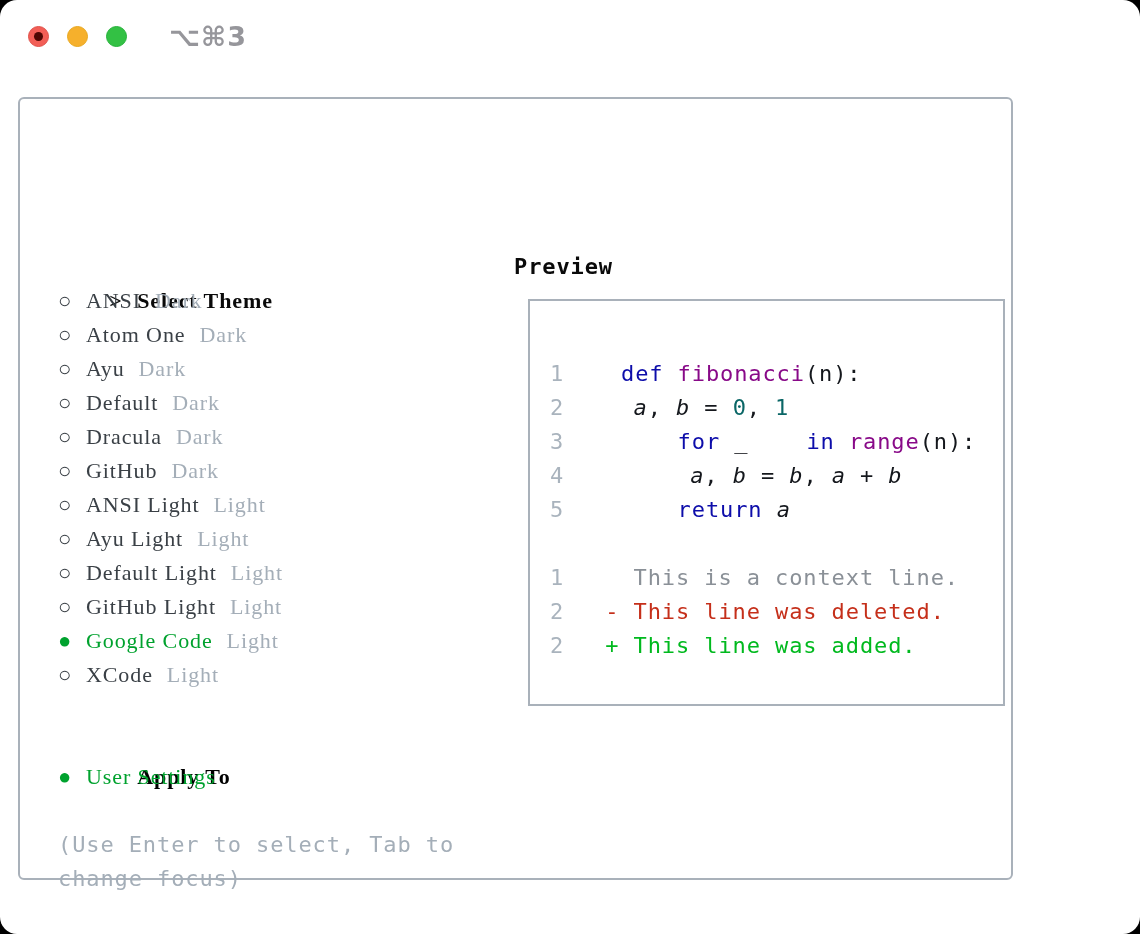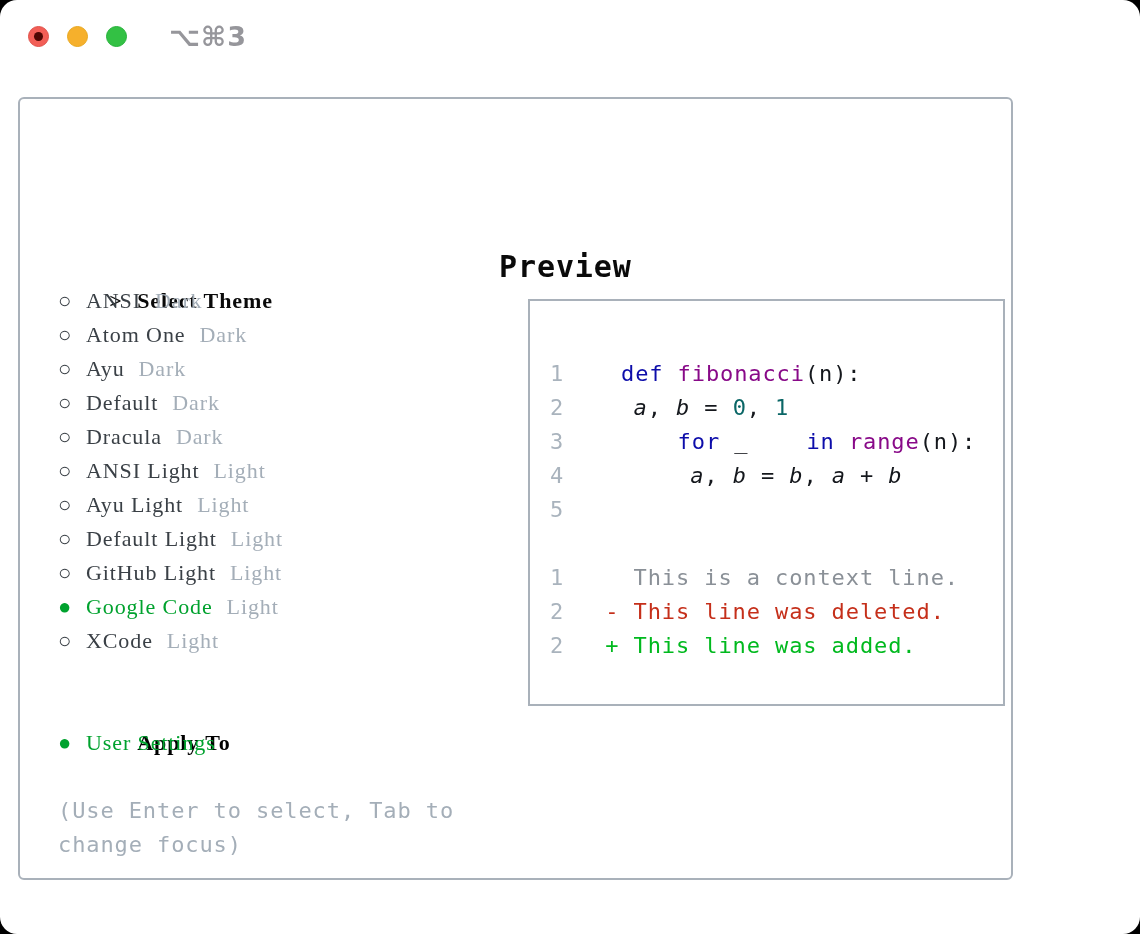--- a/index.html
+++ b/index.html
@@ -47,8 +47,8 @@
   }
   
   .preview-title{
-    position:absolute;left:479px;top:151px;height:34px;line-height:34px;
-    font-size:30px;font-weight:bold;color:#0a0a0a;letter-spacing:0.9px;
+    position:absolute;left:494px;top:151px;height:34px;line-height:34px;
+    font-size:22px;font-weight:bold;color:#0a0a0a;letter-spacing:0.9px;
   }
   .preview-box{
     position:absolute;left:508px;top:200px;width:477px;height:407px;

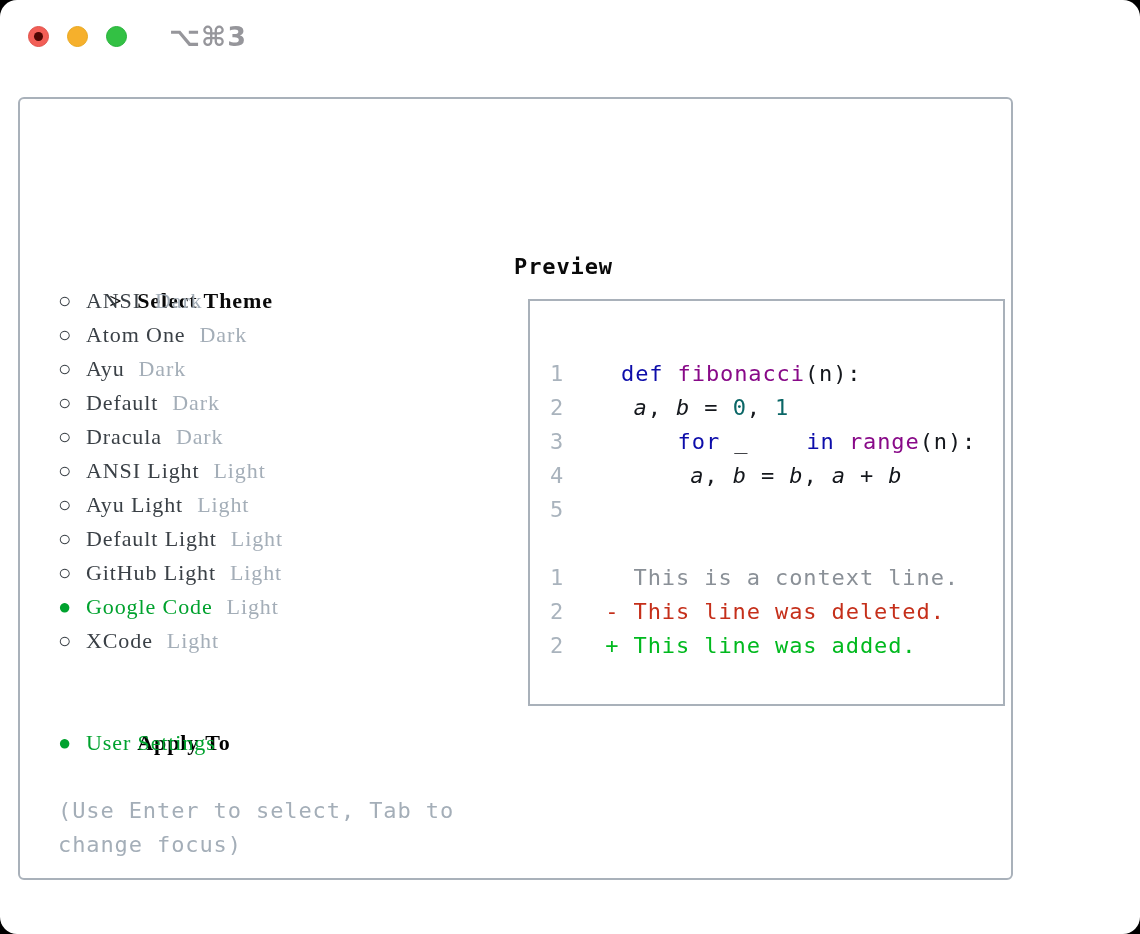--- a/index.html
+++ b/index.html
@@ -91,6 +91,7 @@
           <div class="row theme-item"><span class="bullet">○</span><span class="name">Ayu</span><span class="variant">Dark</span></div>
           <div class="row theme-item"><span class="bullet">○</span><span class="name">Default</span><span class="variant">Dark</span></div>
           <div class="row theme-item"><span class="bullet">○</span><span class="name">Dracula</span><span class="variant">Dark</span></div>
+          <div class="row theme-item"><span class="bullet">○</span><span class="name">GitHub</span><span class="variant">Dark</span></div>
           <div class="row theme-item"><span class="bullet">○</span><span class="name">ANSI Light</span><span class="variant">Light</span></div>
           <div class="row theme-item"><span class="bullet">○</span><span class="name">Ayu Light</span><span class="variant">Light</span></div>
           <div class="row theme-item"><span class="bullet">○</span><span class="name">Default Light</span><span class="variant">Light</span></div>

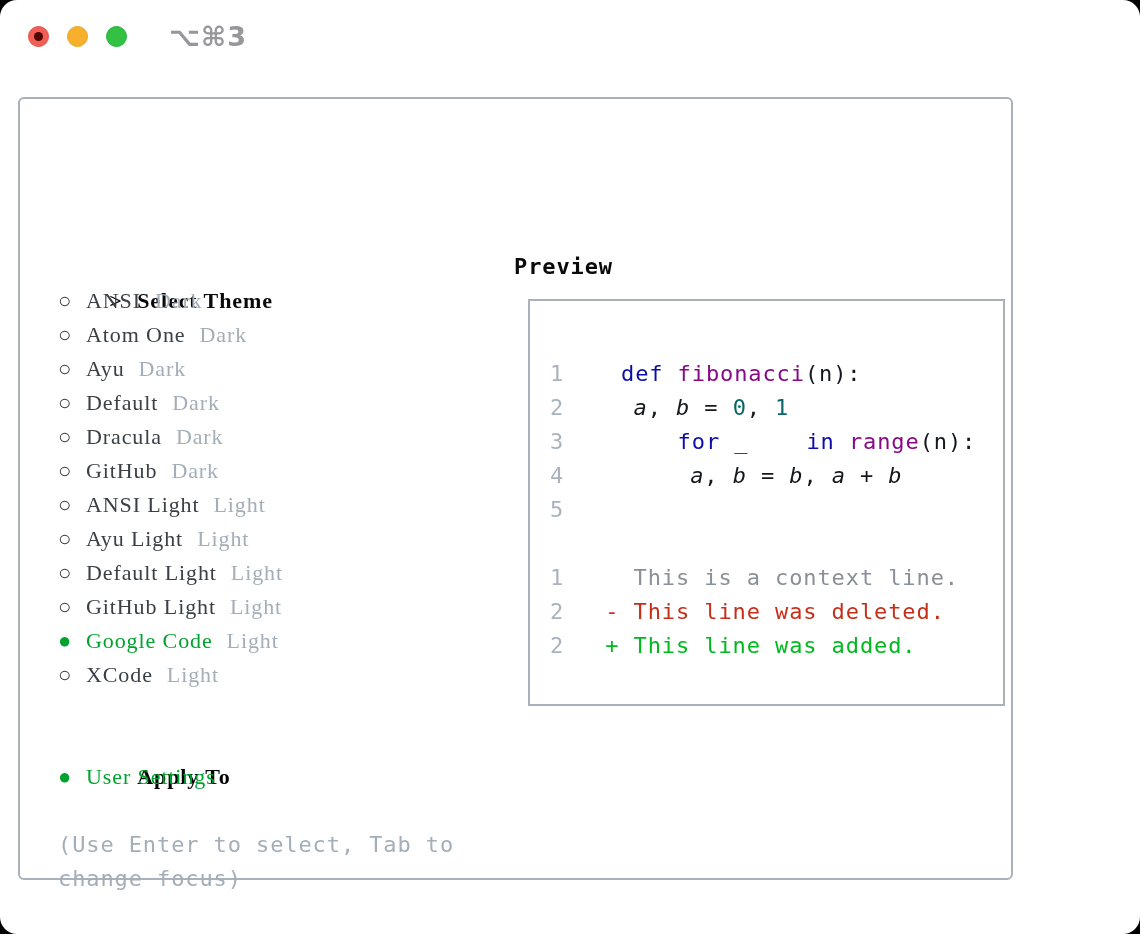--- a/index.html
+++ b/index.html
@@ -135,6 +135,7 @@
           </div>
           <div class="crow">
             <span class="ln">5</span>
+            <span class="code"><span class="seg-pln">    </span><span class="seg-kwd">return</span><span class="seg-pln"> </span><span class="seg-var">a</span></span>
           </div>
         </div>
       <div class="crow blank"></div>

